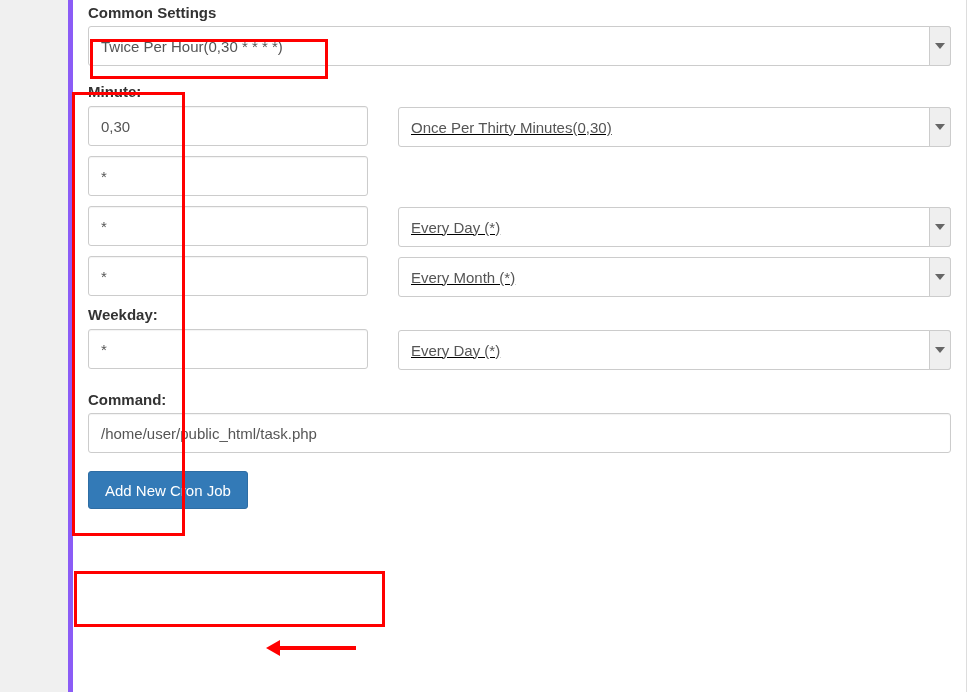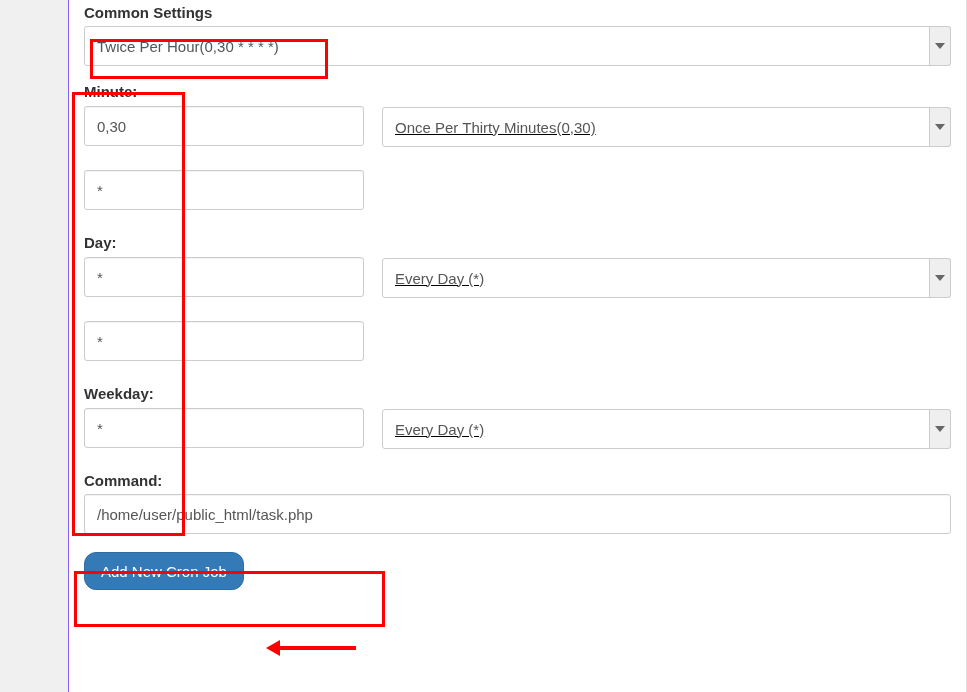--- a/index.html
+++ b/index.html
@@ -17,7 +17,7 @@
     }
     .panel {
       background: #fff;
-      border-left: 1px solid #8b5cf6;
+      border-left: 5px solid #8b5cf6;
       border-right: 1px solid #ddd;
       margin-left: 68px;
       padding: 0 15px 20px 15px;

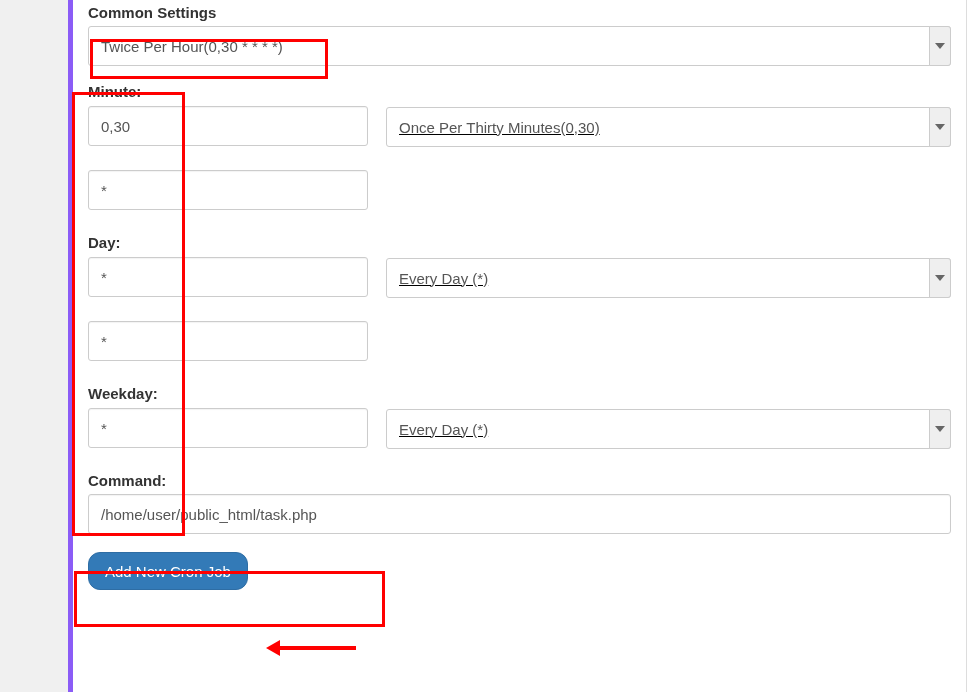--- a/index.html
+++ b/index.html
@@ -38,9 +38,9 @@
     }
     .field-row {
       display: flex;
-      gap: 18px;
+      gap: 30px;
       align-items: flex-end;
-      margin-bottom: 24px;
+      margin-bottom: 10px;
     }
     .field-col-left {
       width: 280px;

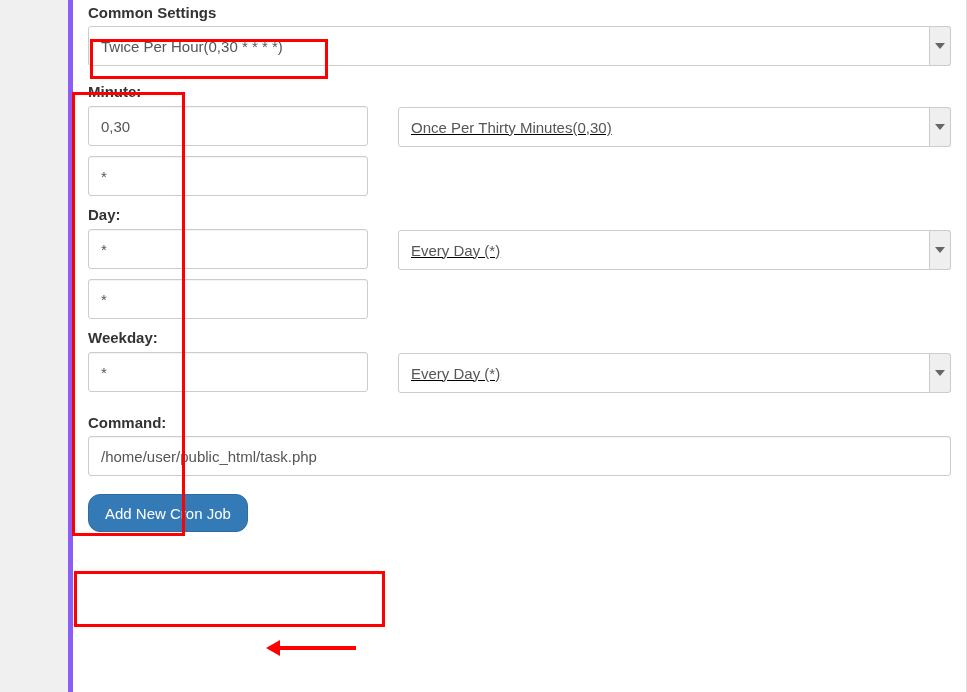--- a/index.html
+++ b/index.html
@@ -196,7 +196,6 @@
   
   <div class="field-row">
     <div class="field-col-left">
-      <label class="field-label">Day:</label>
       <input type="text" value="*" style="">
     </div>
     <div class="field-col-right">

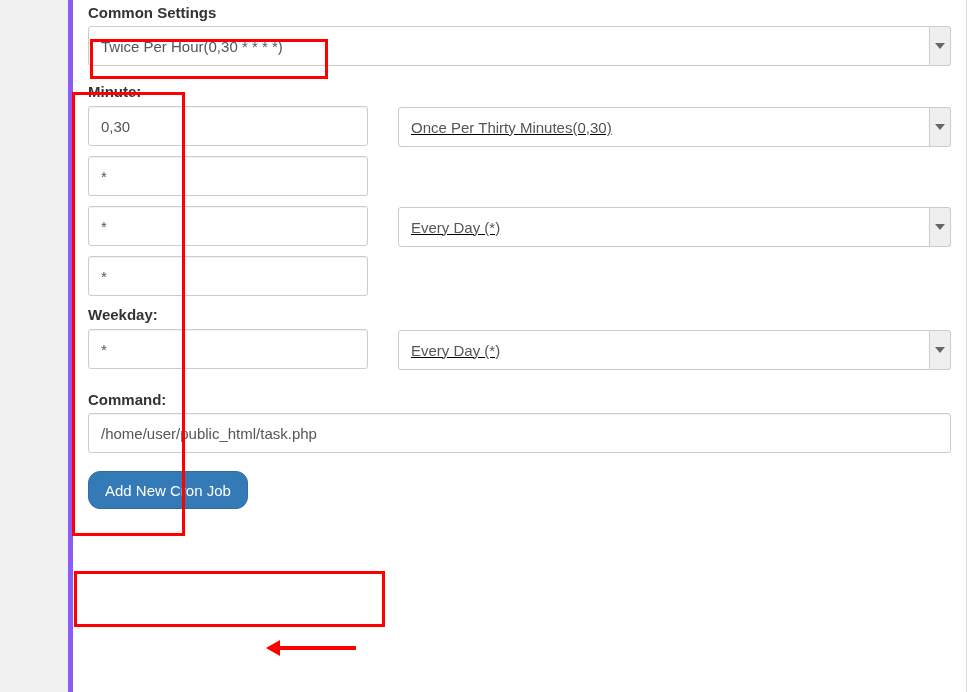--- a/index.html
+++ b/index.html
@@ -215,6 +215,16 @@
     <div class="field-col-left">
       <input type="text" value="*" style="">
     </div>
+    <div class="field-col-right">
+      <div class="select-wrap">
+        <div class="select-display">Every Month (*)</div>
+        <div class="select-arrow">
+          <svg viewBox="0 0 10 6">
+              <path d="M0 0 L5 6 L10 0 Z"></path>
+            </svg>
+        </div>
+      </div>
+    </div>
   </div>
 
   

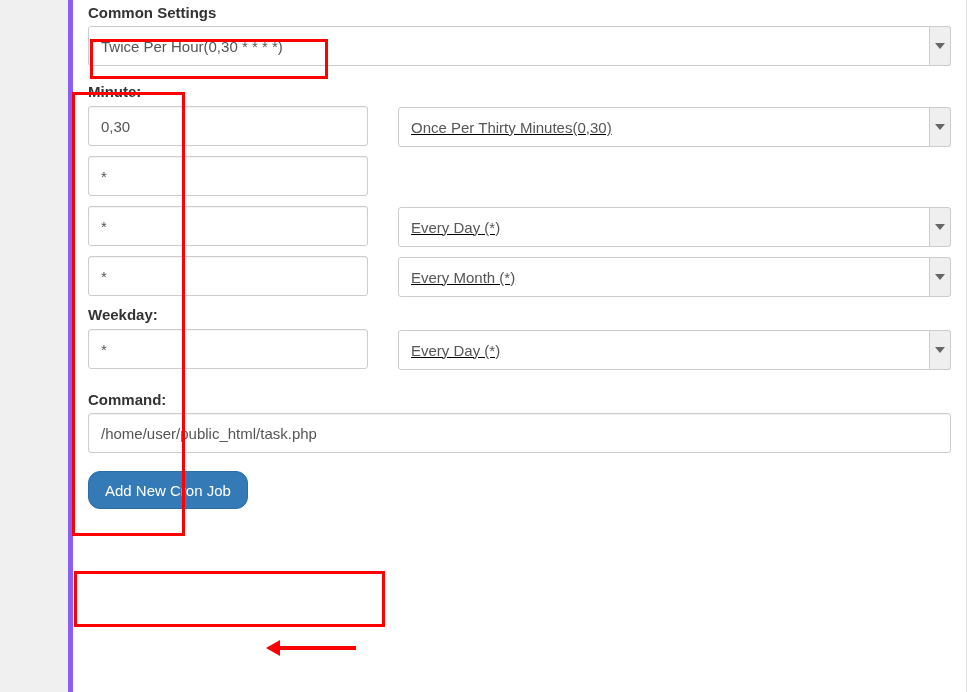--- a/index.html
+++ b/index.html
@@ -119,7 +119,7 @@
       padding: 0 16px;
       background: #337ab7;
       border: 1px solid #2e6da4;
-      border-radius: 12px;
+      border-radius: 3px;
       color: #fff;
       font-size: 15px;
       cursor: pointer;

